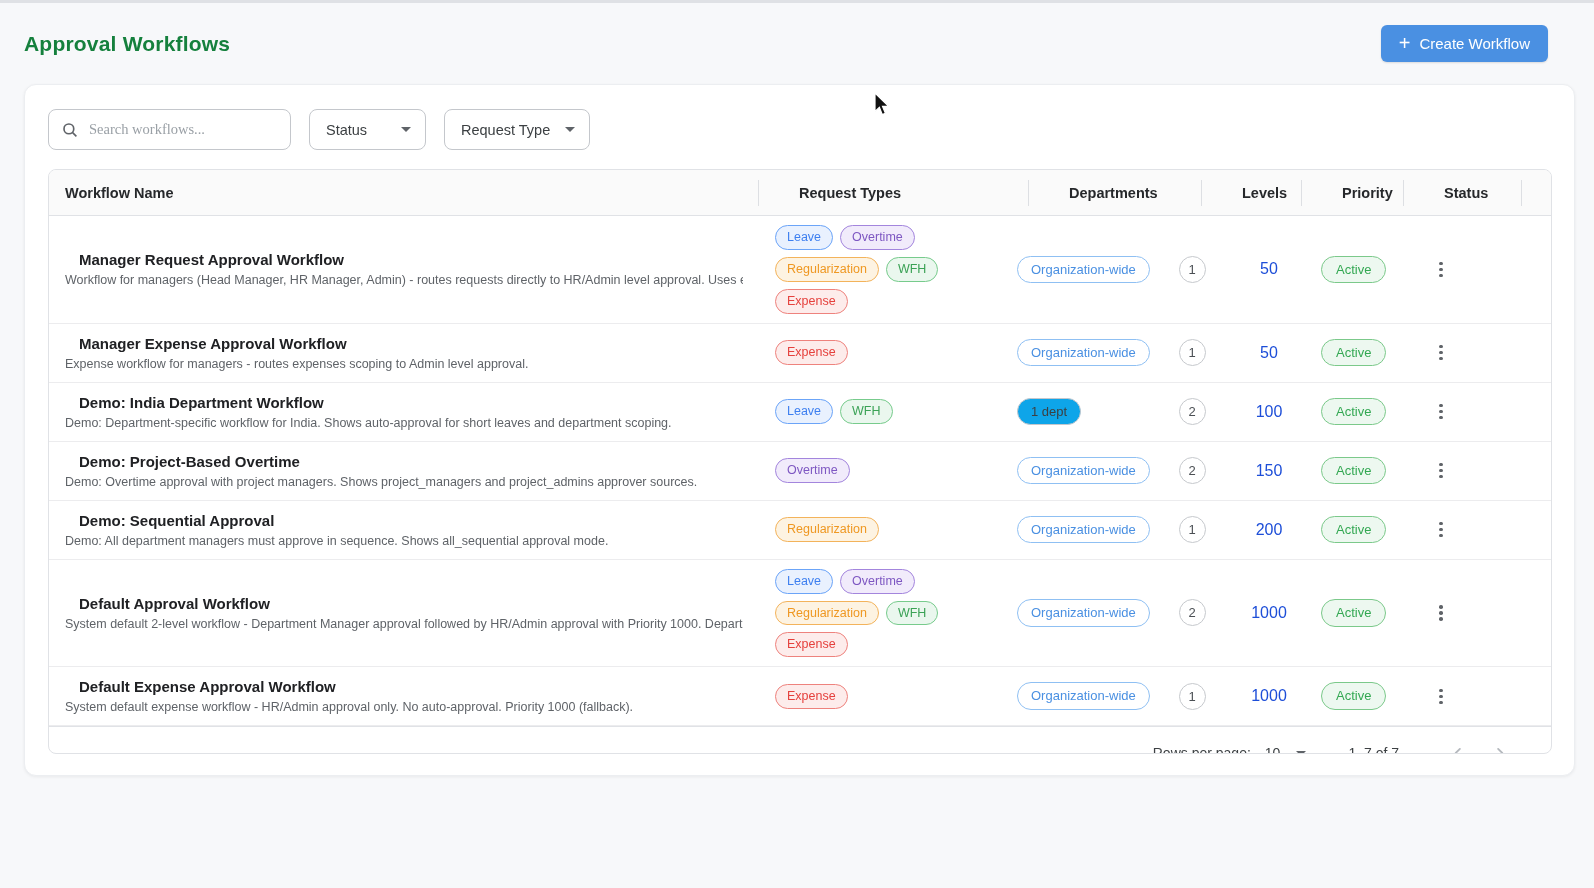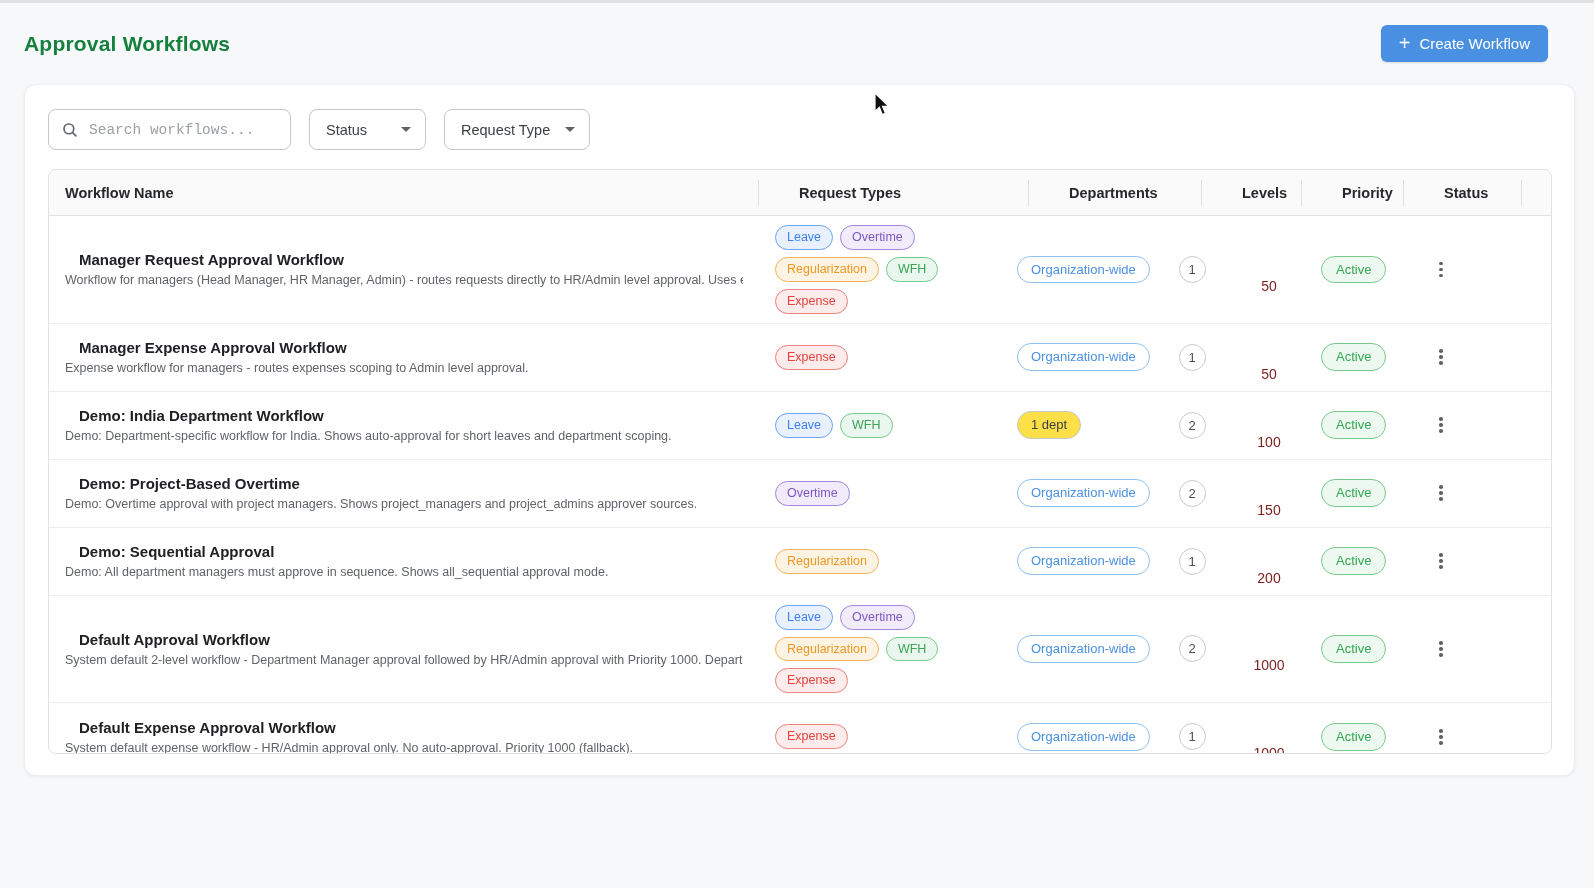--- a/index.html
+++ b/index.html
@@ -43,7 +43,7 @@
     border:1px solid #c4c7cc; border-radius:8px; background:#fff;
   }
   .search-box input {
-    border:none; outline:none; flex:1; font-family:Liberation Mono, monospace;
+    border:none; outline:none; flex:1; font-family:Liberation Serif, serif;
     font-size:14.5px; color:#202124; background:transparent; min-width:0;
   }
   .search-box input::placeholder { color:#9aa0a6; }

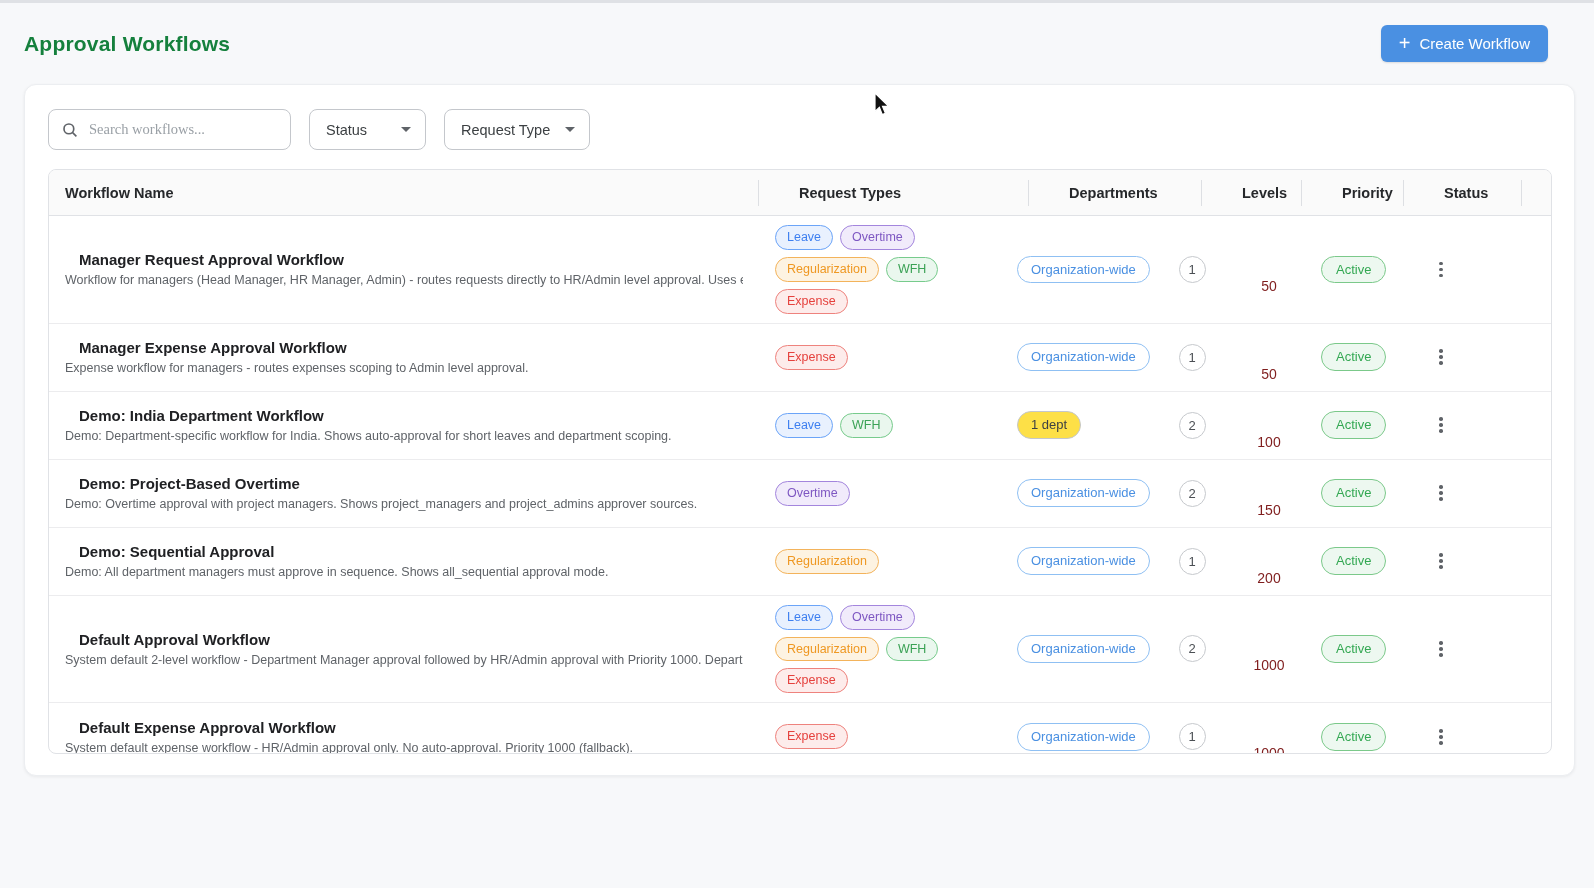--- a/index.html
+++ b/index.html
@@ -107,7 +107,7 @@
     border:1px solid #c6c9cd; display:flex; align-items:center; justify-content:center;
     font-size:13px; color:#4b4f54; background:#fff;
   }
-  .priority-val { font-size:14px; color:#7f1d1d;margin-top:33px; }
+  .priority-val { font-size:16px; color:#1d4ed8; }
   .cell-status { padding:0 13px; }
   .status-chip {
     display:inline-block; border-radius:14px; padding:4px 14px;

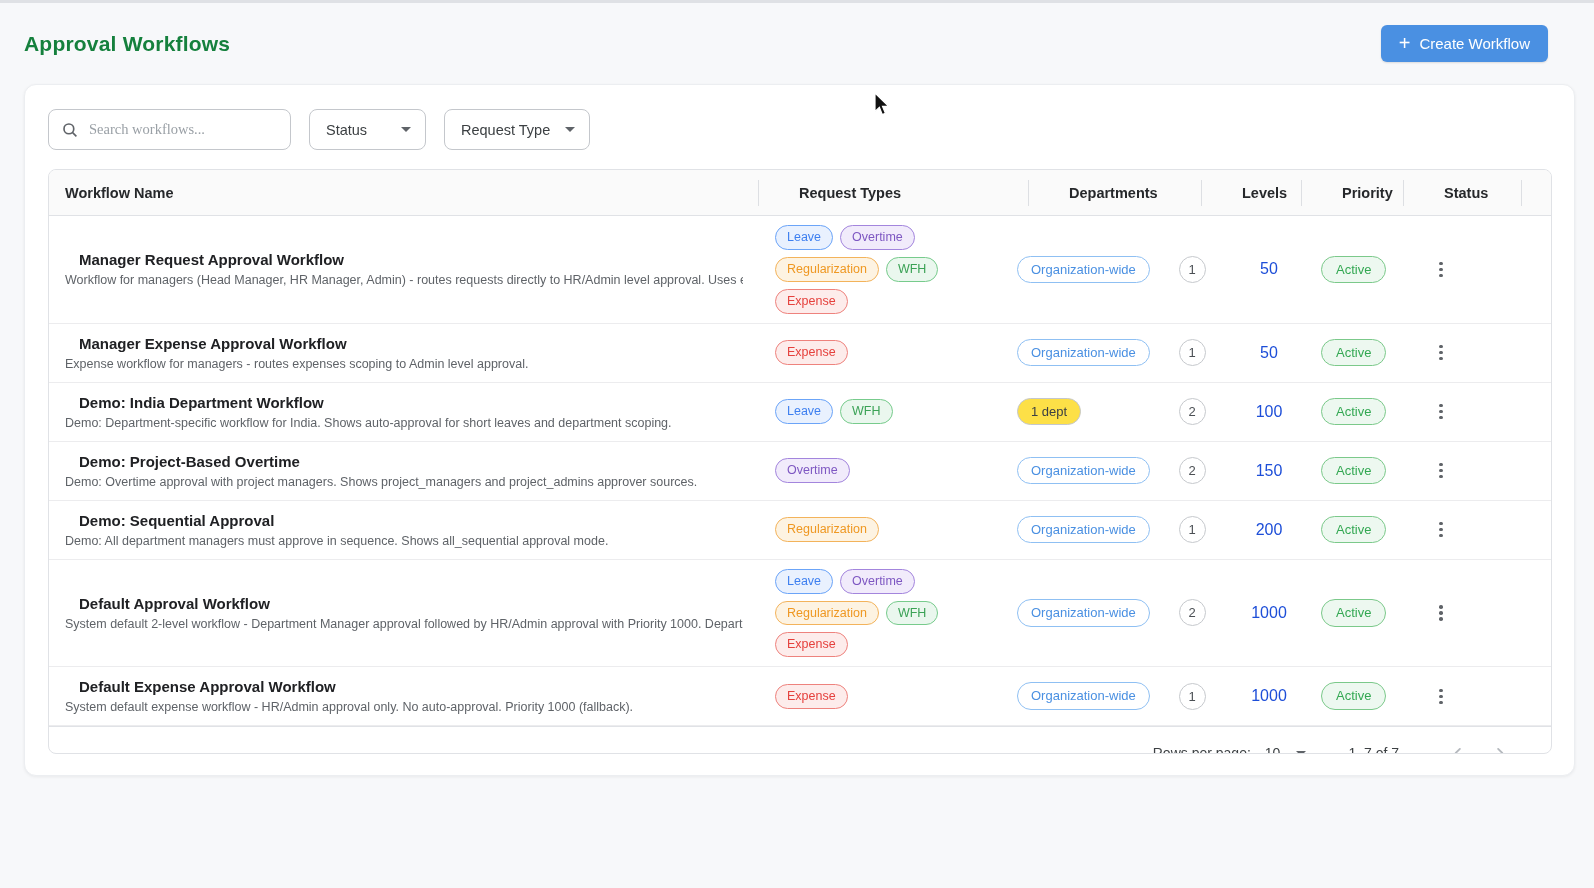--- a/index.html
+++ b/index.html
@@ -247,7 +247,7 @@
             <span class="chip" style="color: rgb(61, 127, 240); border-color: rgb(107, 164, 248); background: rgb(233, 241, 254);">Leave</span>
             <span class="chip" style="color: rgb(59, 162, 86); border-color: rgb(119, 203, 140); background: rgb(234, 247, 238);">WFH</span>
           </div>
-          <div class="cell-dept"><span class="dept-chip" style="color: rgb(60, 64, 67); border-color: rgb(196, 199, 204); background: #fde047;">1 dept</span></div>
+          <div class="cell-dept"><span class="dept-chip" style="color: rgb(60, 64, 67); border-color: rgb(196, 199, 204); background: #0ea5e9;">1 dept</span></div>
           <div class="cell-center">
             <span class="level-circle">2</span>
           </div>

